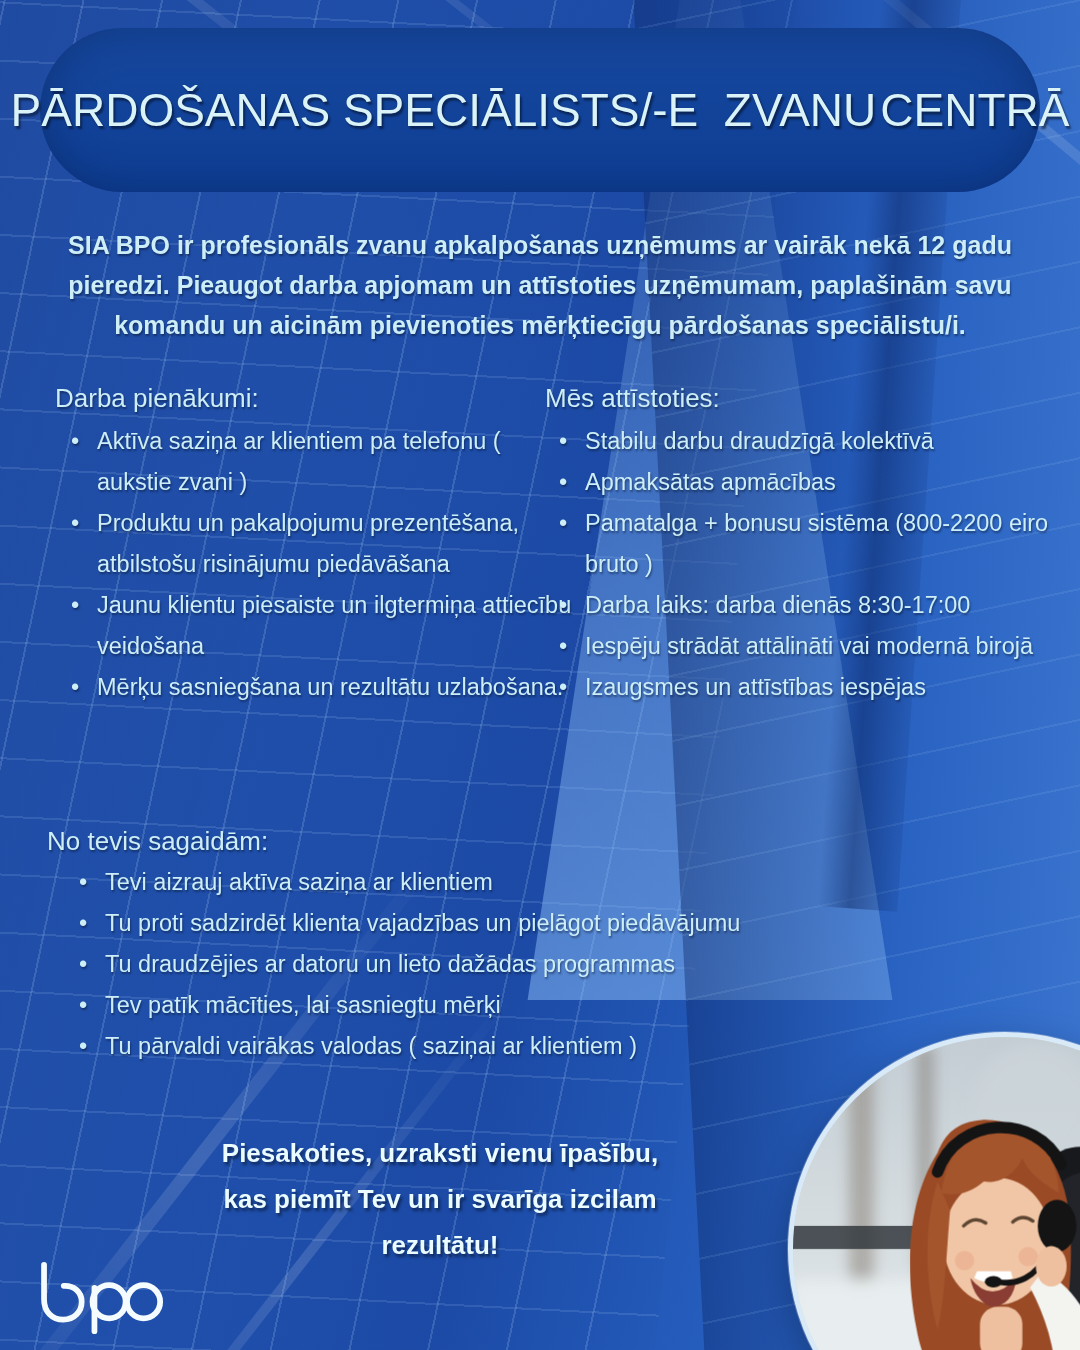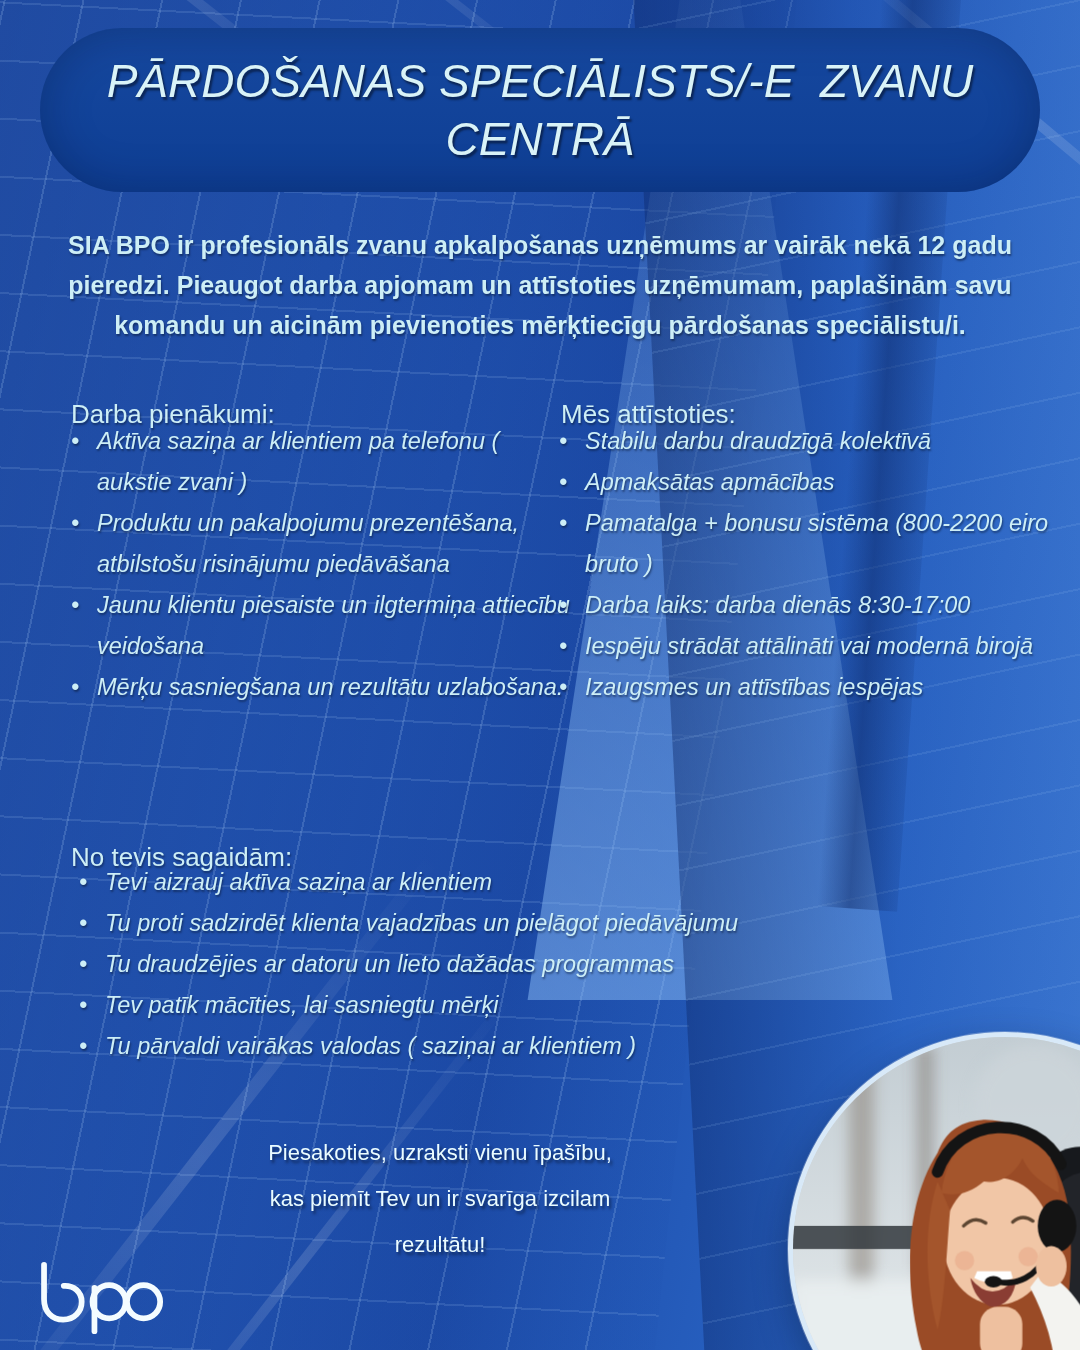--- a/index.html
+++ b/index.html
@@ -46,7 +46,7 @@
     position:absolute; left:40px; top:28px; width:1000px; height:164px;
     background:linear-gradient(180deg,#16489f,#0e3e94);
     border-radius:82px; box-shadow:inset 0 0 46px rgba(0,10,40,.28);
-    display:flex; flex-direction:column; justify-content:center; align-items:center; gap:4px;font-style:italic;
+    display:flex; flex-direction:row; justify-content:center; align-items:center; gap:4px;
   }
   .title-line{
     font-size:46px; line-height:54px; color:#d9f3f8; white-space:pre; letter-spacing:0;

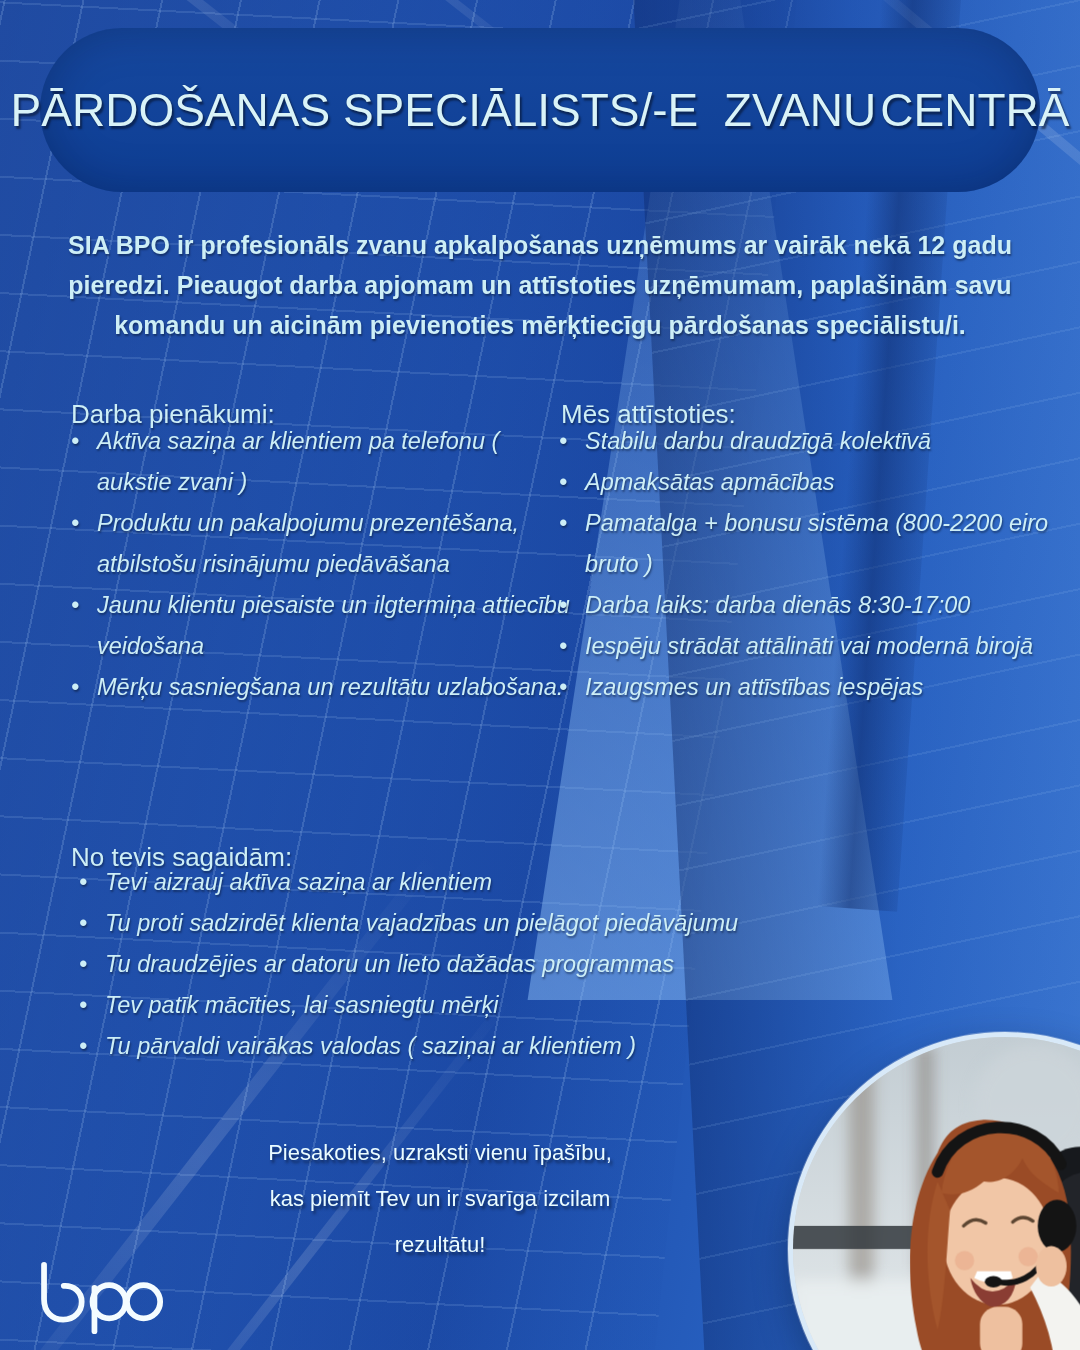--- a/index.html
+++ b/index.html
@@ -61,7 +61,7 @@
     font-weight:bold;
   }
   .section-heading{
-    position:absolute; font-size:26px; color:#cdeef6; font-weight:normal; margin:16px;
+    position:absolute; font-size:26px; color:#cdeef6; font-weight:normal; margin:0;
     text-shadow:1px 2px 2px rgba(8,22,48,.5);
   }
   .h-duties{left:55px; top:383px;}

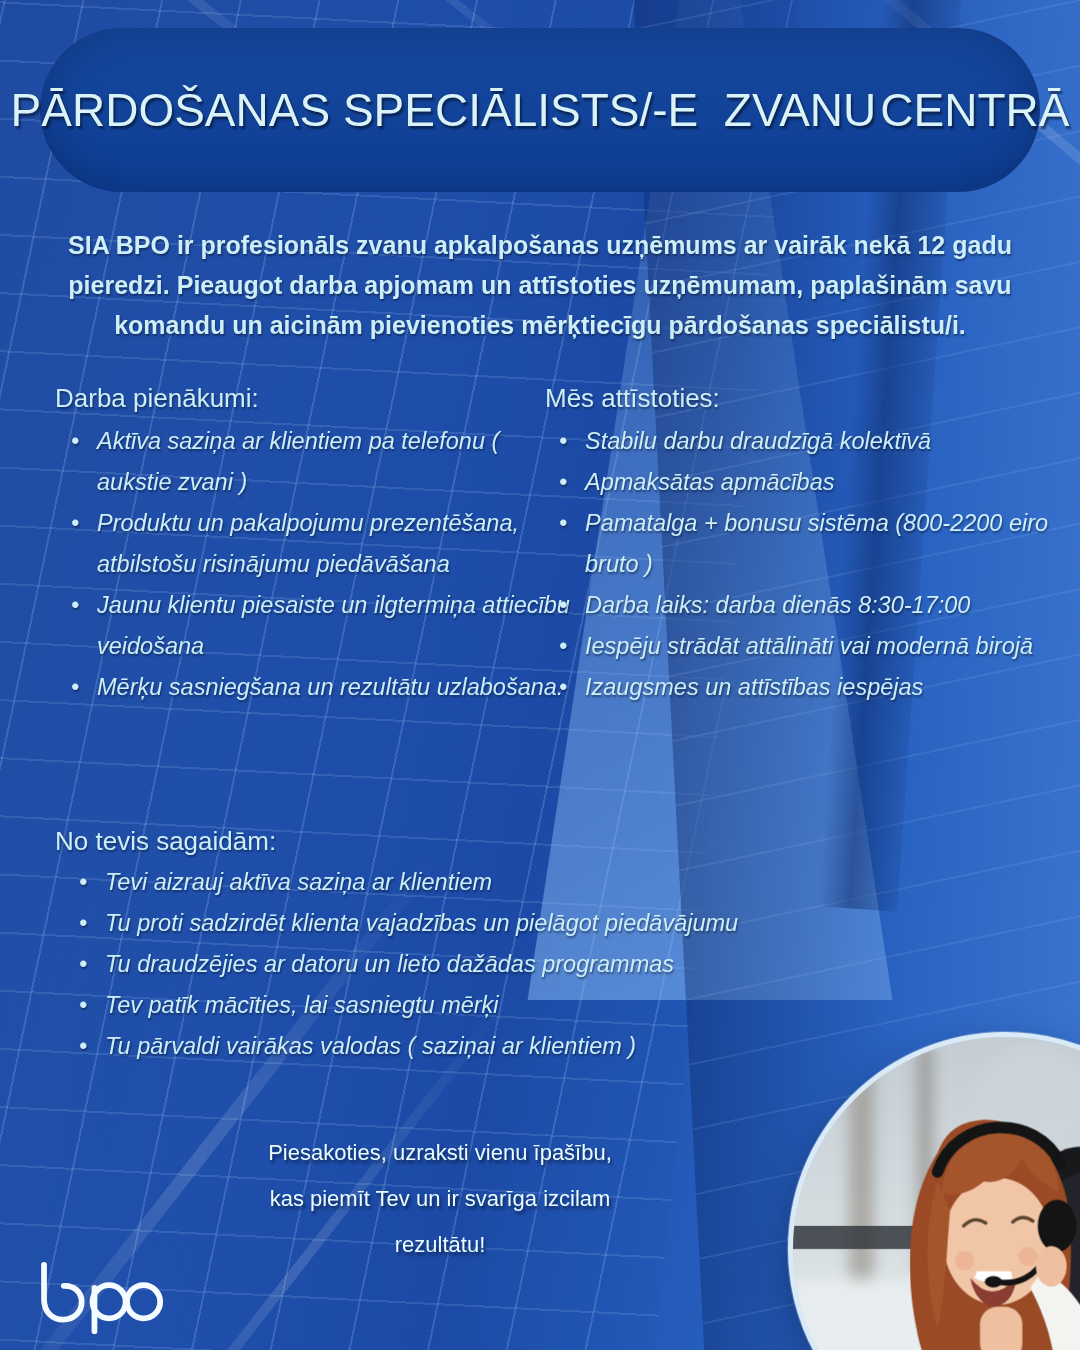--- a/index.html
+++ b/index.html
@@ -71,7 +71,7 @@
     position:absolute; list-style:none; margin:0; color:#cdeef6;
     font-size:23.5px; line-height:41px; text-shadow:1px 2px 2px rgba(8,22,48,.5);
   }
-  ul.blist li{position:relative;font-style:italic;}
+  ul.blist li{position:relative;}
   ul.blist li::before{content:"\2022"; position:absolute; left:-26px; top:0;}
   .l-duties{left:55px; top:421px; width:478px; padding:0 0 0 42px;}
   .l-offer{left:545px; top:421px; width:518px; padding:0 0 0 40px;}

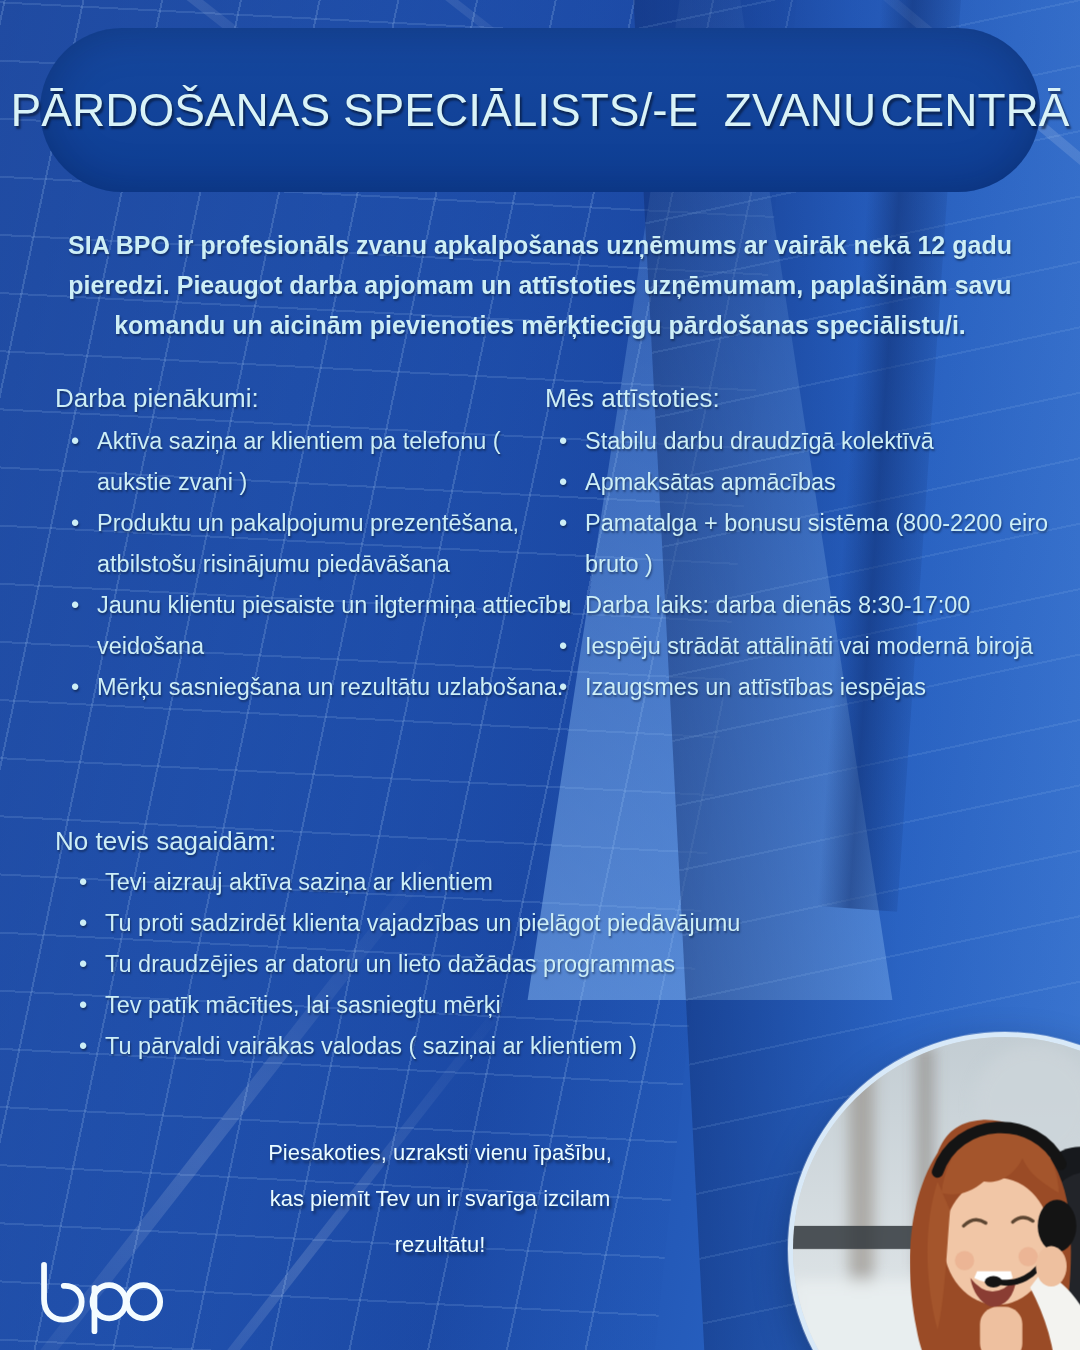--- a/index.html
+++ b/index.html
@@ -66,7 +66,7 @@
   }
   .h-duties{left:55px; top:383px;}
   .h-offer{left:545px; top:383px;}
-  .h-expect{left:55px; top:826px;}
+  .h-expect{left:47px; top:826px;}
   ul.blist{
     position:absolute; list-style:none; margin:0; color:#cdeef6;
     font-size:23.5px; line-height:41px; text-shadow:1px 2px 2px rgba(8,22,48,.5);

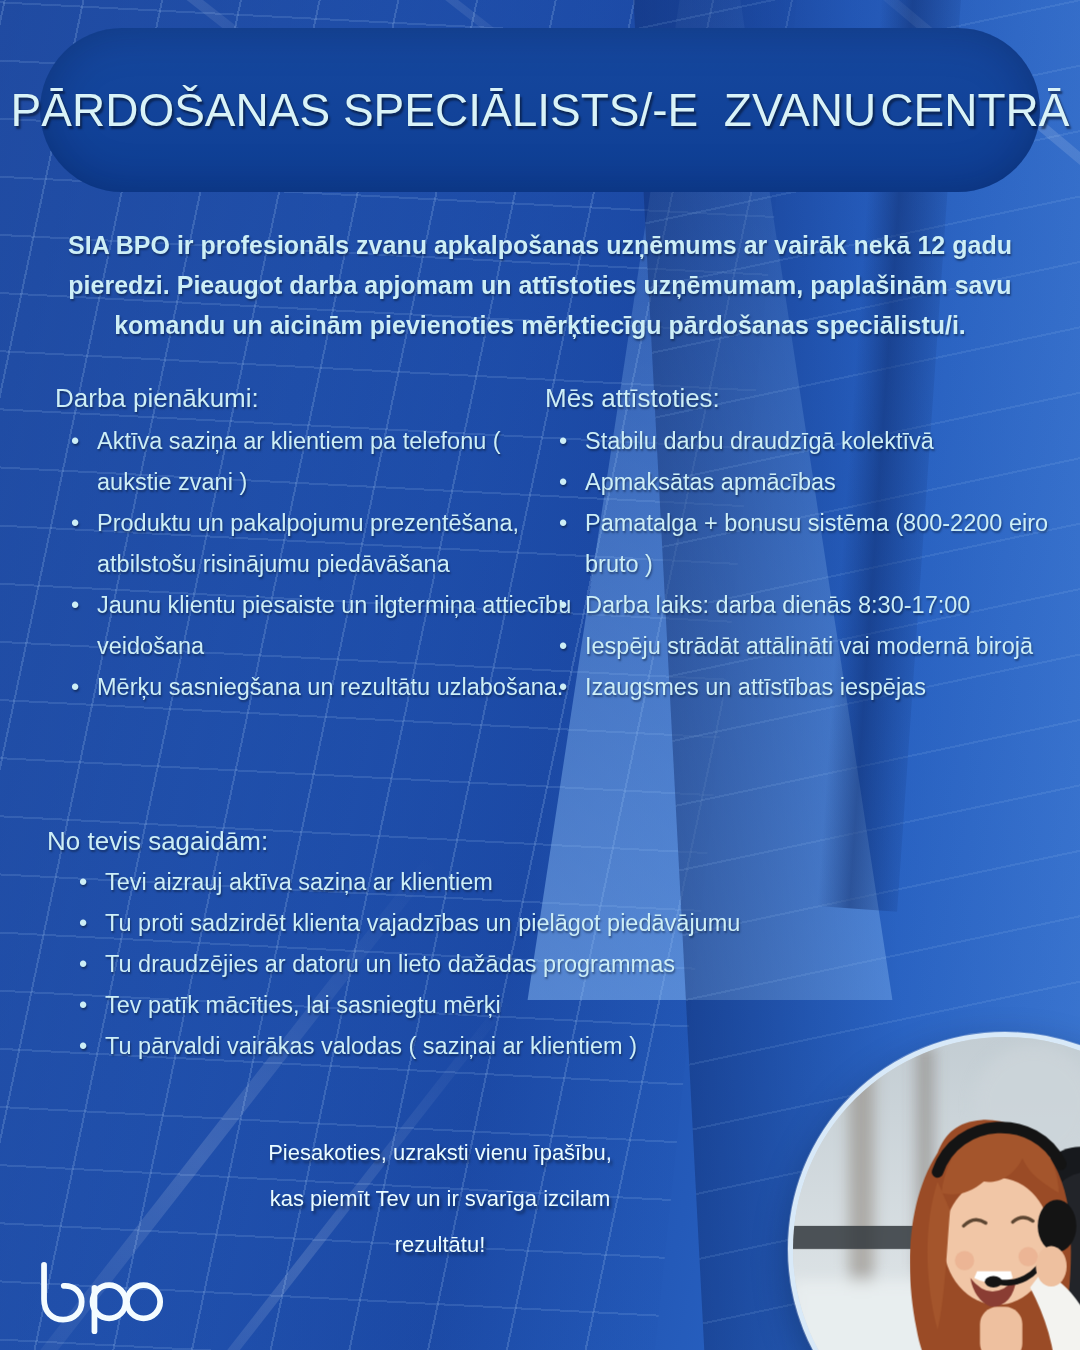--- a/index.html
+++ b/index.html
@@ -79,7 +79,7 @@
 
   .cta{
     position:absolute; left:120px; top:1130px; width:640px; text-align:center;
-    font-size:22px; font-weight:normal; line-height:46px; color:#eafcff;
+    font-size:26px; font-weight:bold; line-height:46px; color:#eafcff;
     text-shadow:2px 3px 3px rgba(6,18,42,.6);
   }
   .cta span{display:block;}

